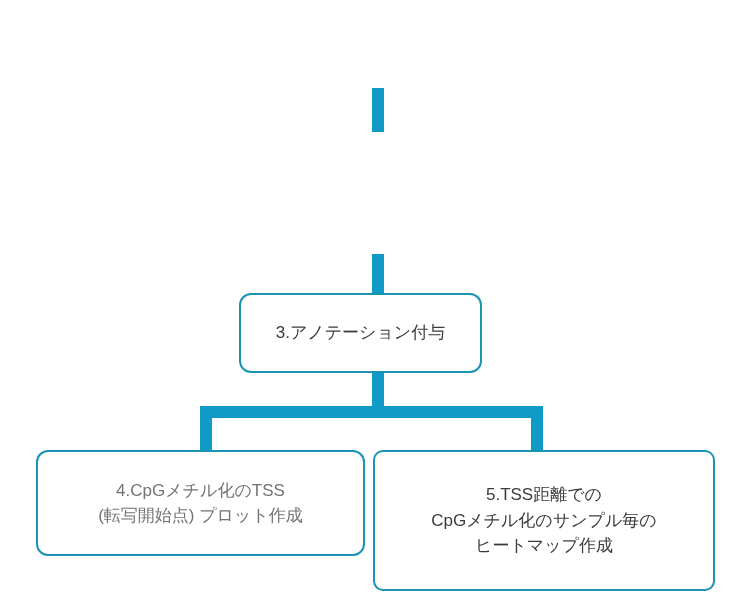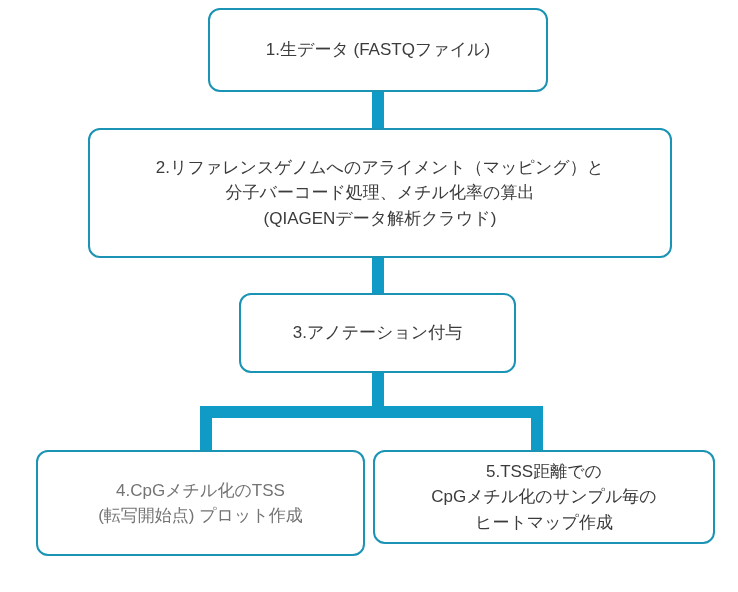--- a/index.html
+++ b/index.html
@@ -70,9 +70,6 @@
   <div class="conn" id="conn-left" style="background: rgb(15, 155, 197);"></div>
   <div class="conn" id="conn-right" style="background: rgb(15, 155, 197);"></div>
 
-  <div class="node" id="node-1" style="border-color: rgb(26, 147, 180); color: rgb(59, 59, 59);">
-    <span class="label">1.生データ (FASTQファイル)</span>
-  </div>
 
   <div class="node" id="node-2" style="border-color: rgb(26, 147, 180); color: rgb(59, 59, 59);">
     <span class="label">2.リファレンスゲノムへのアライメント（マッピング）と

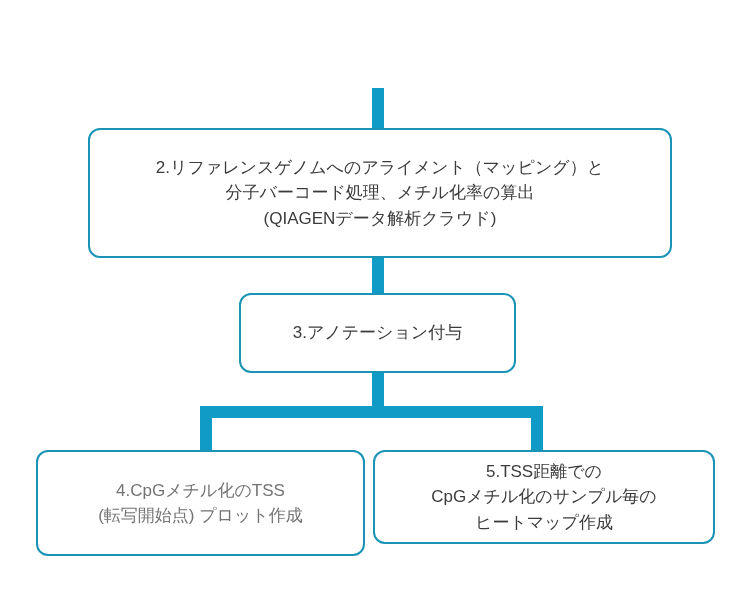--- a/index.html
+++ b/index.html
@@ -71,11 +71,6 @@
   <div class="conn" id="conn-right" style="background: rgb(15, 155, 197);"></div>
 
 
-  <div class="node" id="node-2" style="border-color: rgb(26, 147, 180); color: rgb(59, 59, 59);">
-    <span class="label">2.リファレンスゲノムへのアライメント（マッピング）と
-分子バーコード処理、メチル化率の算出
-(QIAGENデータ解析クラウド)</span>
-  </div>
 
   <div class="node" id="node-3" style="border-color: rgb(26, 147, 180); color: rgb(59, 59, 59);">
     <span class="label">3.アノテーション付与</span>

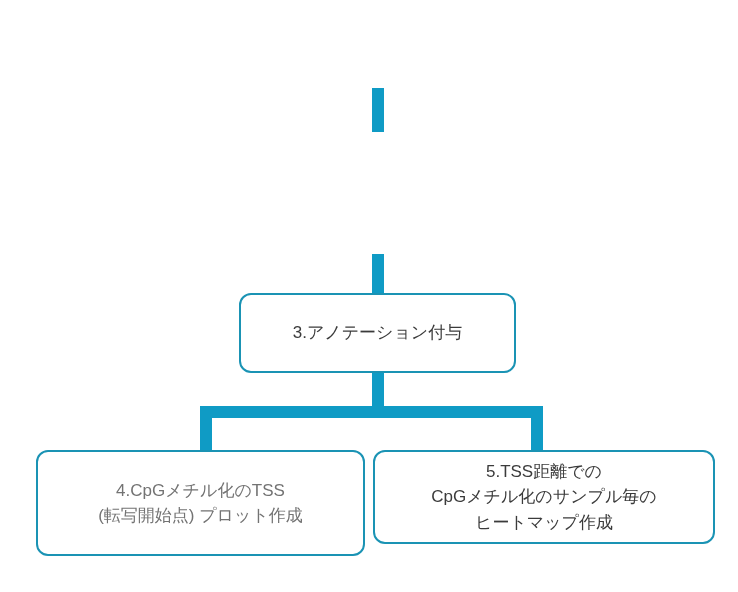--- a/index.html
+++ b/index.html
@@ -46,7 +46,7 @@
   
   #node-1 { left: 208px; top: 8px;   width: 340px; height: 84px; }
   #node-2 { left: 88px;  top: 128px; width: 584px; height: 130px; }
-  #node-3 { left: 239px; top: 293px; width: 277px; height: 80px; justify-content: center; }
+  #node-3 { left: 239px; top: 293px; width: 243px; height: 80px; justify-content: center; }
   #node-4 { left: 36px;  top: 450px; width: 329px; height: 106px; }
   #node-5 { left: 373px; top: 450px; width: 342px; height: 94px; }
 

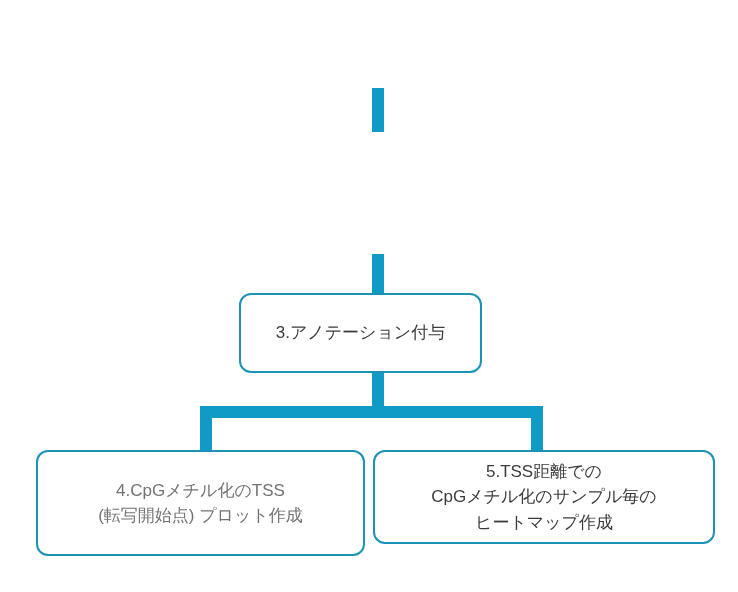--- a/index.html
+++ b/index.html
@@ -48,7 +48,7 @@
   #node-2 { left: 88px;  top: 128px; width: 584px; height: 130px; }
   #node-3 { left: 239px; top: 293px; width: 243px; height: 80px; justify-content: center; }
   #node-4 { left: 36px;  top: 450px; width: 329px; height: 106px; }
-  #node-5 { left: 373px; top: 450px; width: 342px; height: 94px; }
+  #node-5 { left: 373px; top: 450px; width: 342px; height: 141px; border-radius: 10px; }
 
   
   #conn-1-2   { left: 372px; top: 88px;  width: 12px; height: 44px; }

